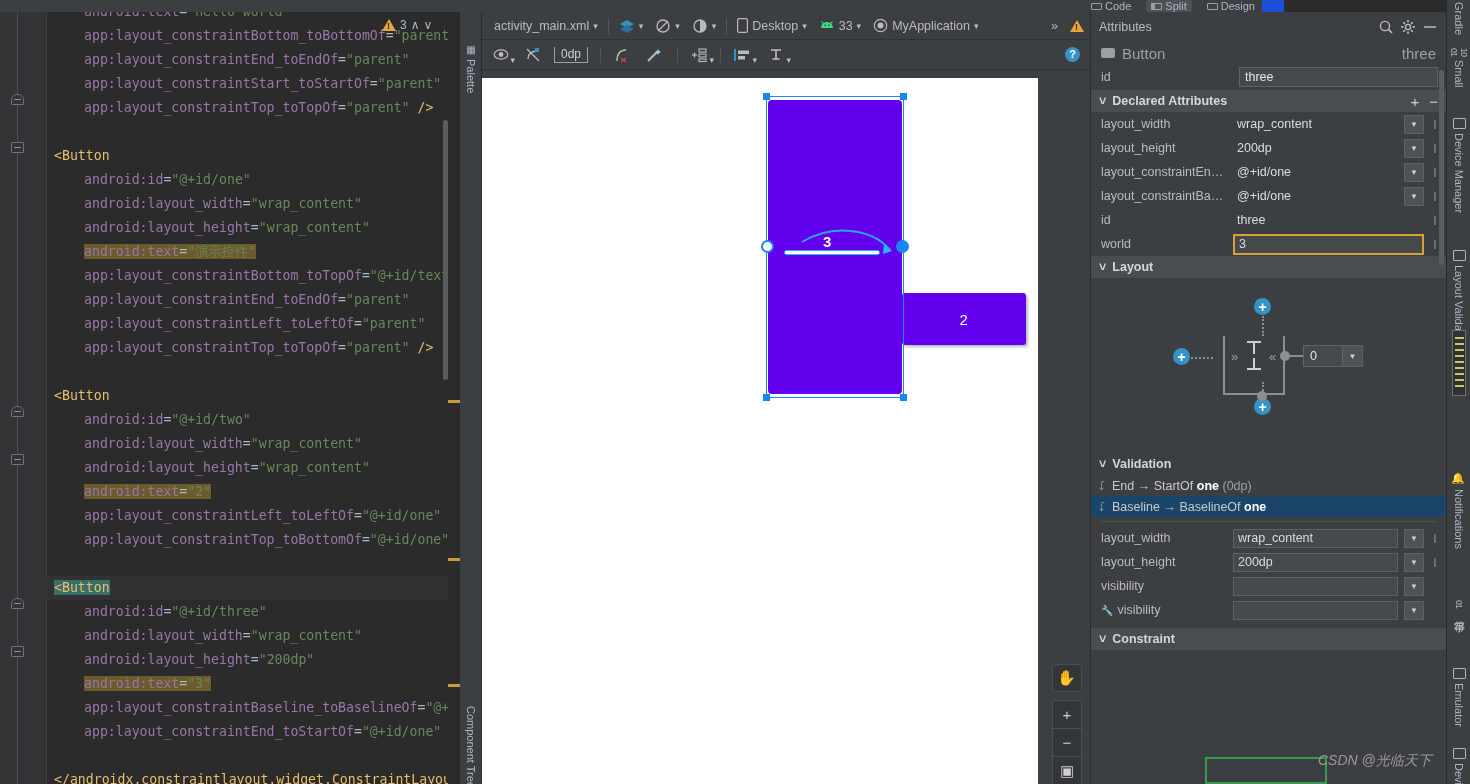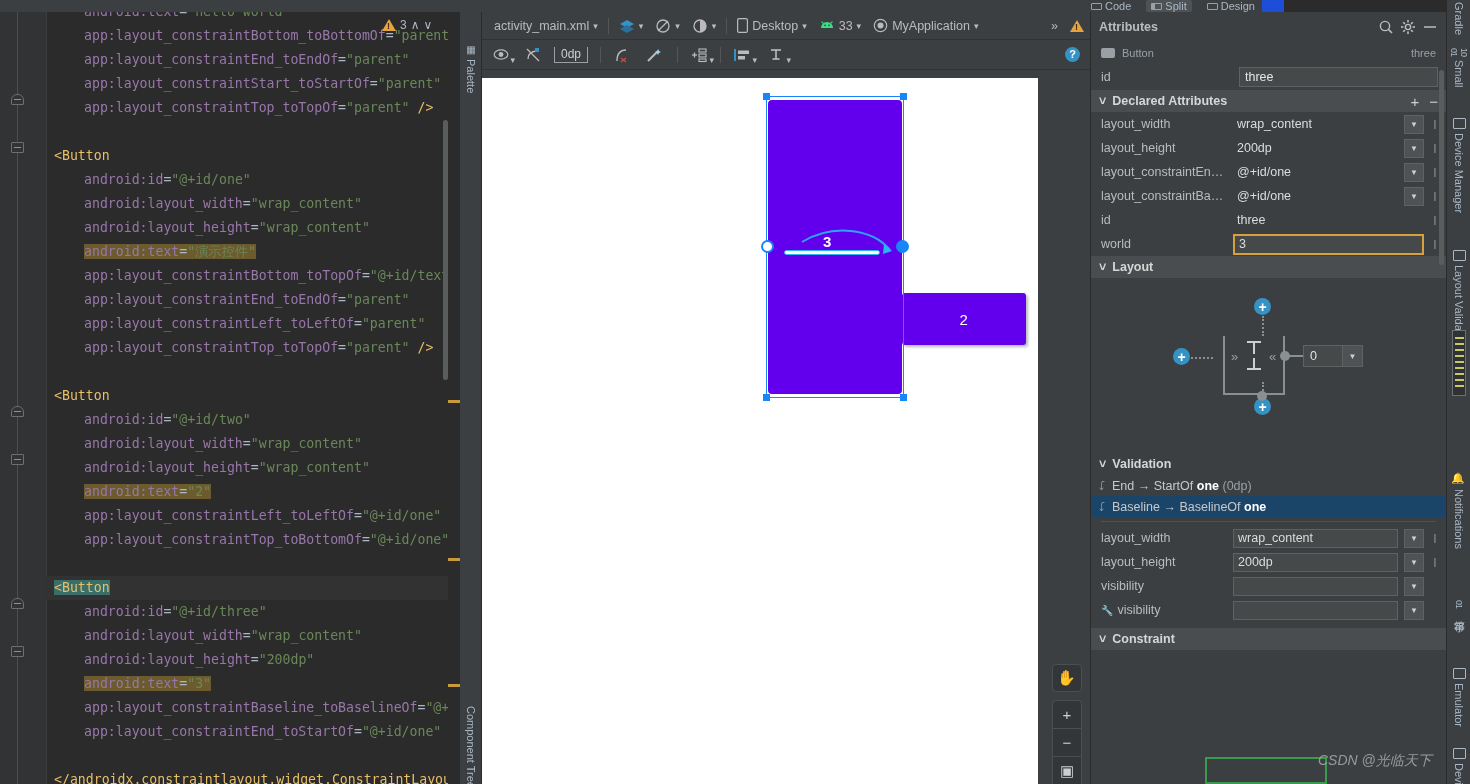--- a/index.html
+++ b/index.html
@@ -232,7 +232,7 @@
   }
   .attrs-head {
     height: 30px; display: flex; align-items: center; padding: 0 8px;
-    color: #bbbbbb; font-size: 12.5px; gap: 6px; font-weight: bold;
+    color: #bbbbbb; font-size: 12.5px; gap: 6px;
   }
   .attrs-head .title { flex: 1; }
   .head-ic { width: 16px; height: 16px; color: #bbb; cursor: pointer; }

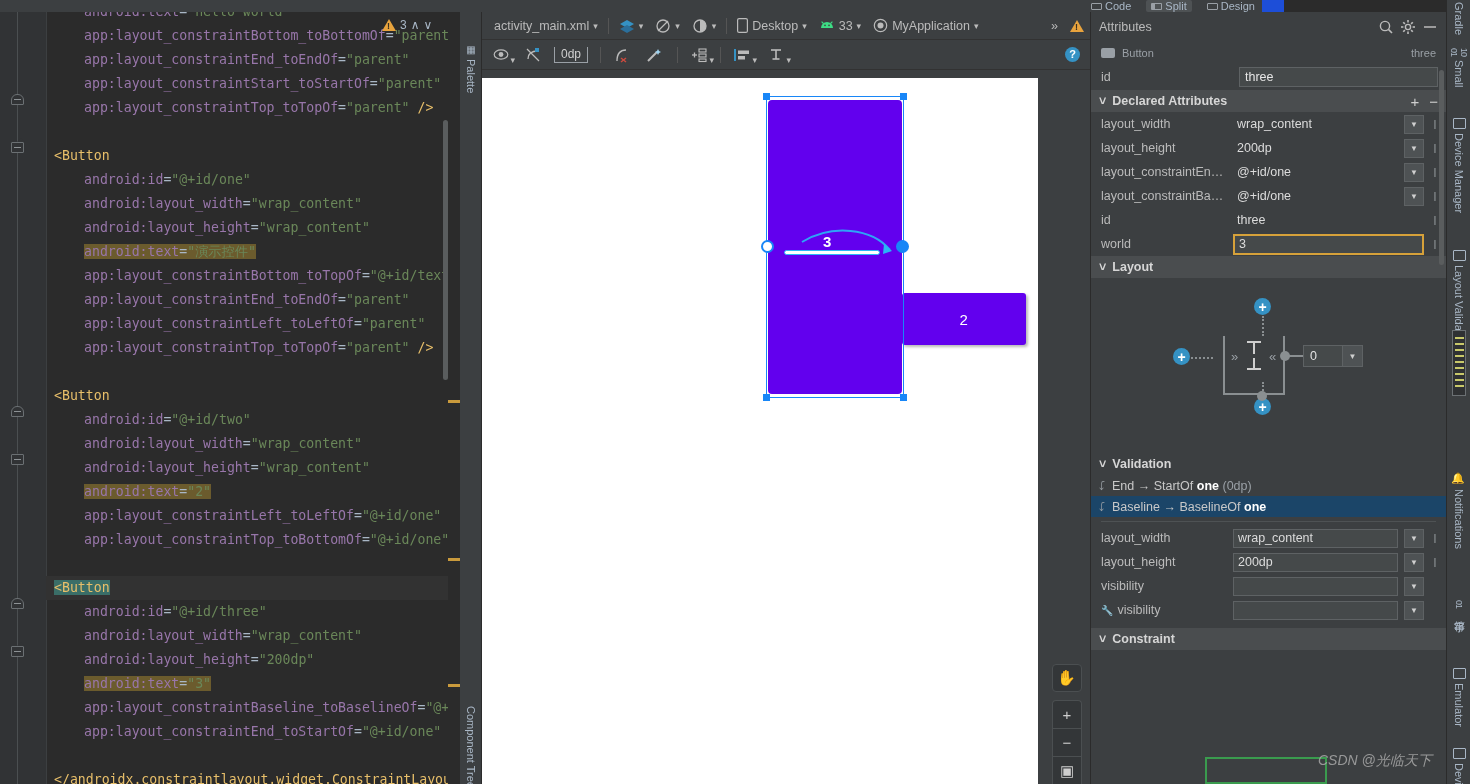--- a/index.html
+++ b/index.html
@@ -238,7 +238,7 @@
   .head-ic { width: 16px; height: 16px; color: #bbb; cursor: pointer; }
   .comp-row {
     height: 22px; display: flex; align-items: center; padding: 0 10px;
-    color: #9aa0a6; font-size: 11px; gap: 7px; border-bottom: none;
+    color: #9aa0a6; font-size: 15px; gap: 7px; border-bottom: none;
   }
   .comp-row .right { margin-left: auto; color: #9aa0a6; }
   .btn-glyph {

